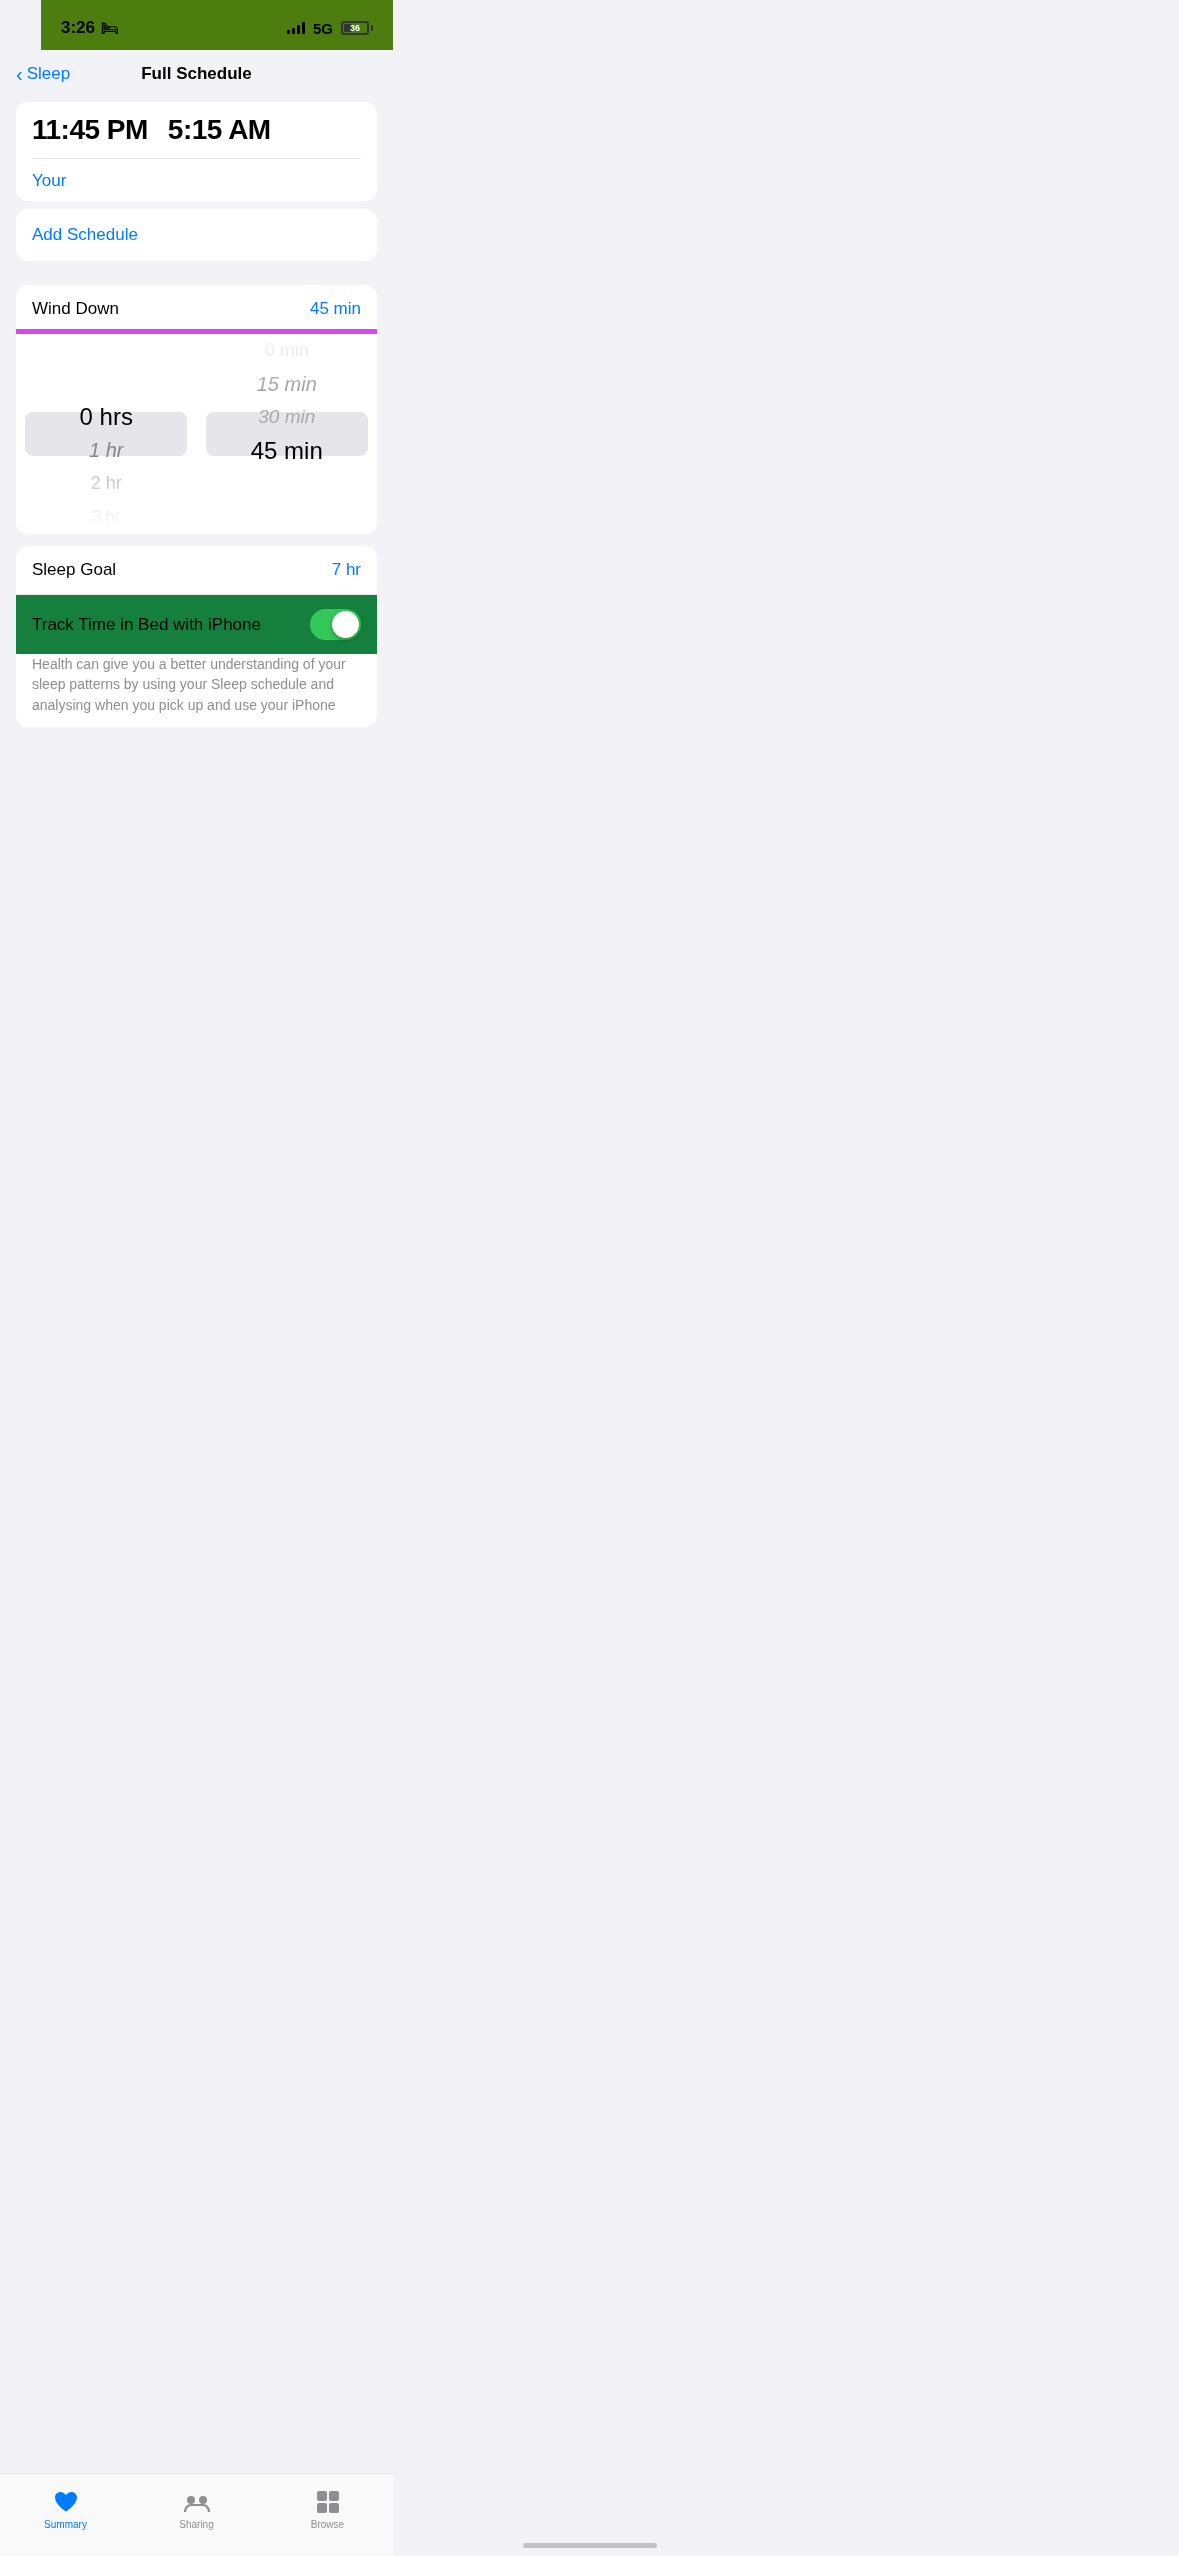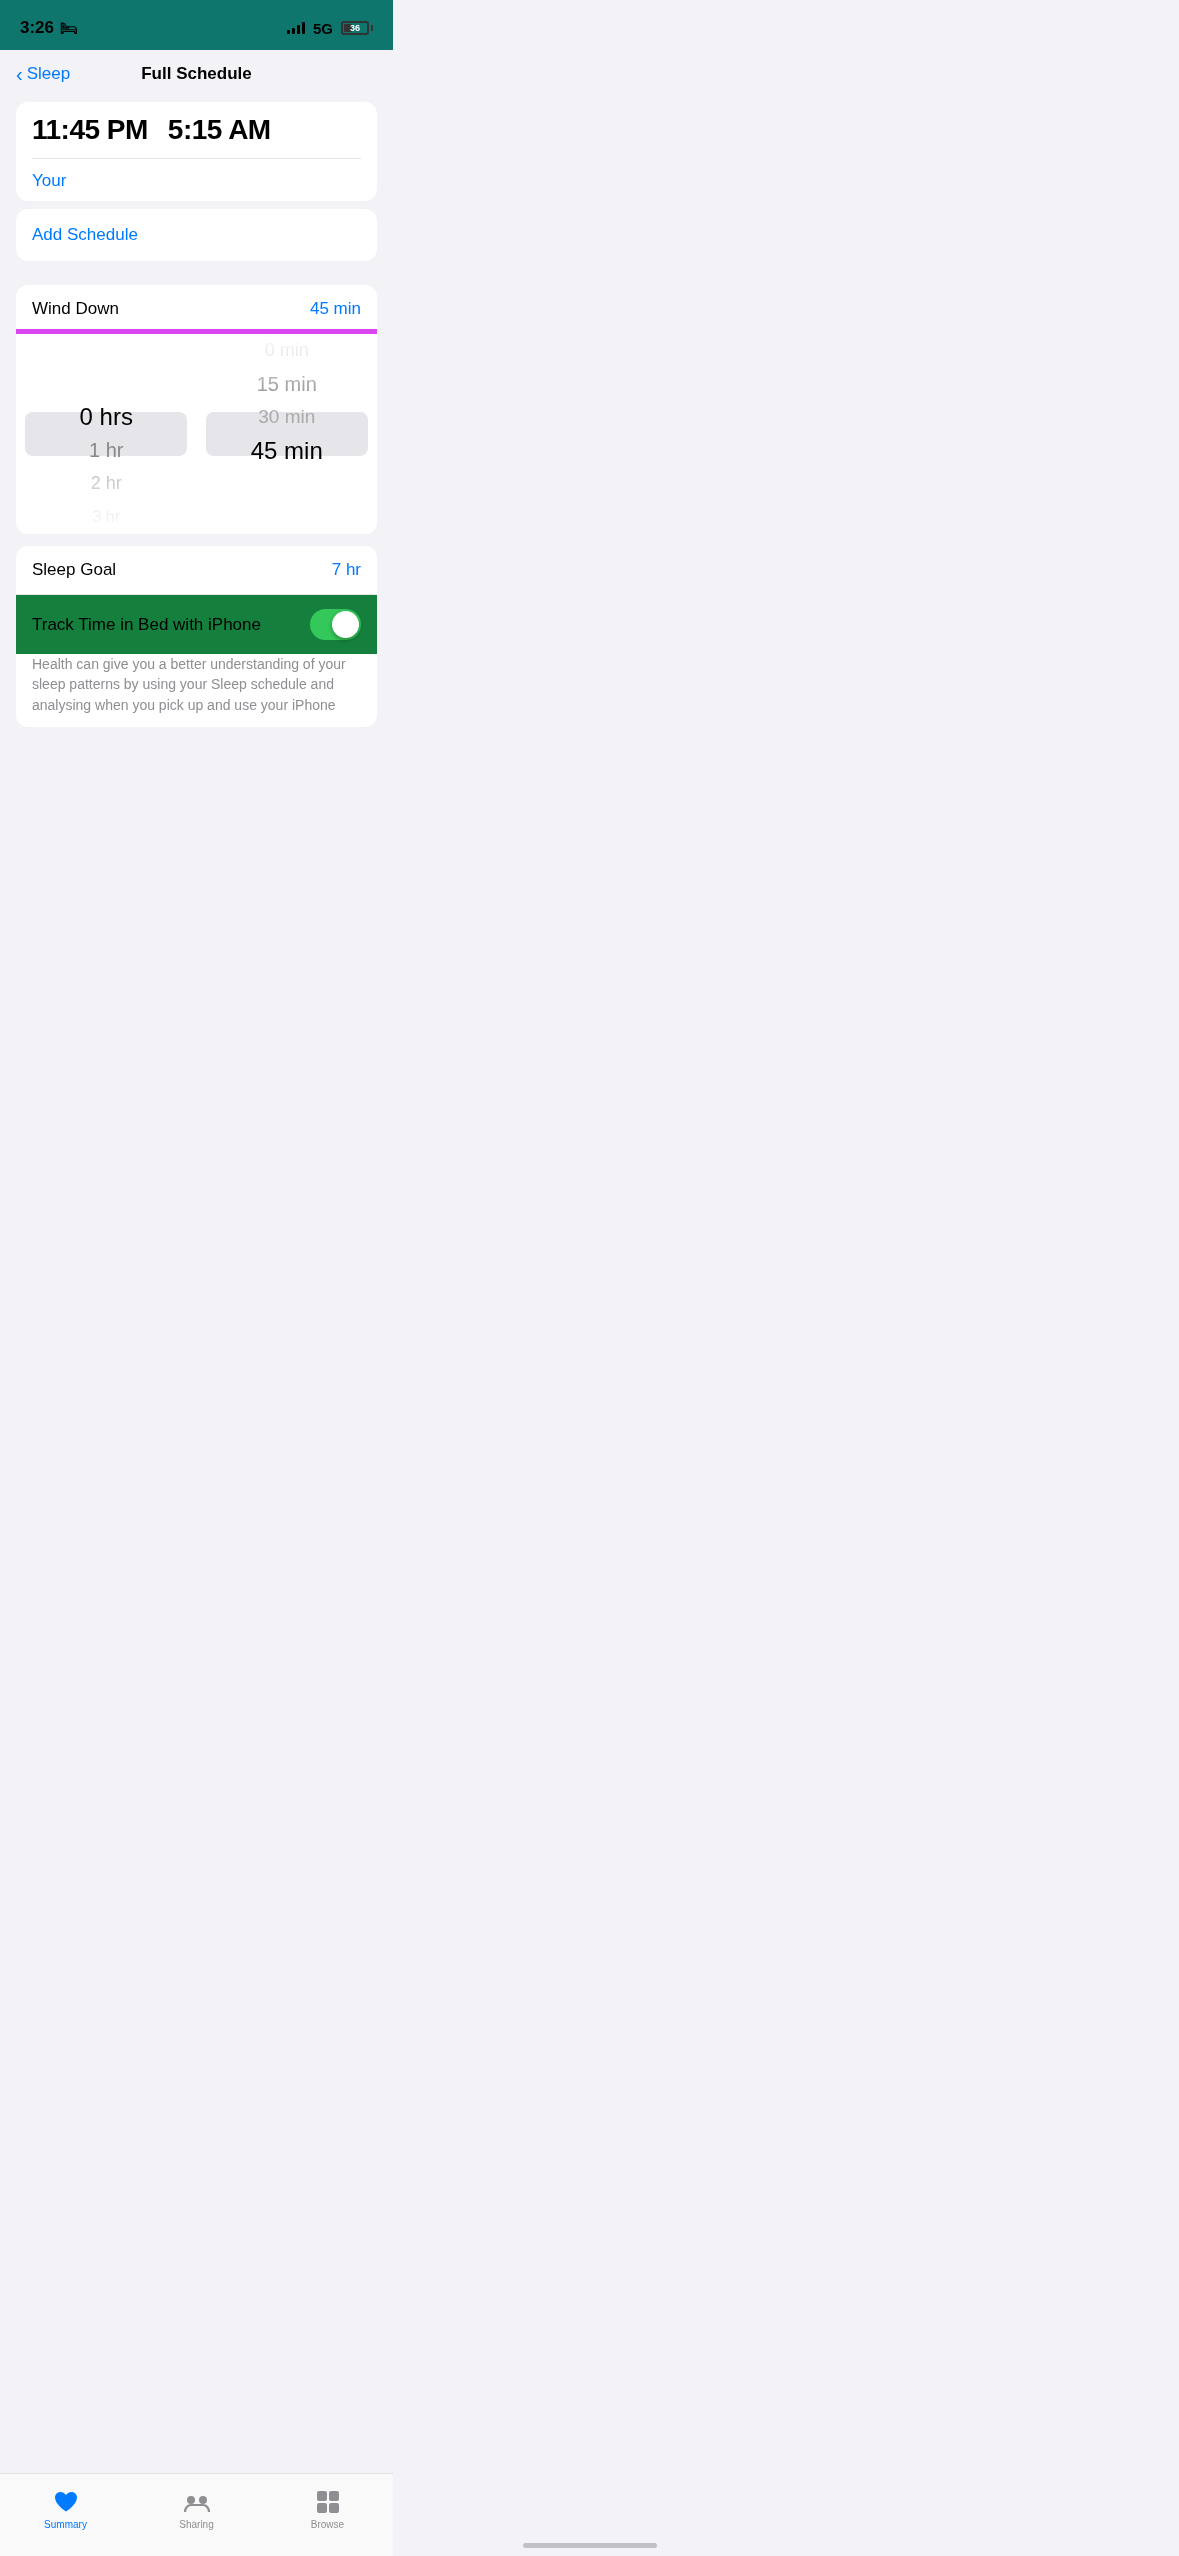--- a/index.html
+++ b/index.html
@@ -16,12 +16,13 @@
 
     
     .status-bar {
-      background: #0f766e;
+      background: #4d7c0f;
       display: flex;
       justify-content: space-between;
       align-items: center;
       padding: 14px 20px 8px 20px;
       height: 50px;
+      margin-left: 41px;
     }
 
     .status-time {

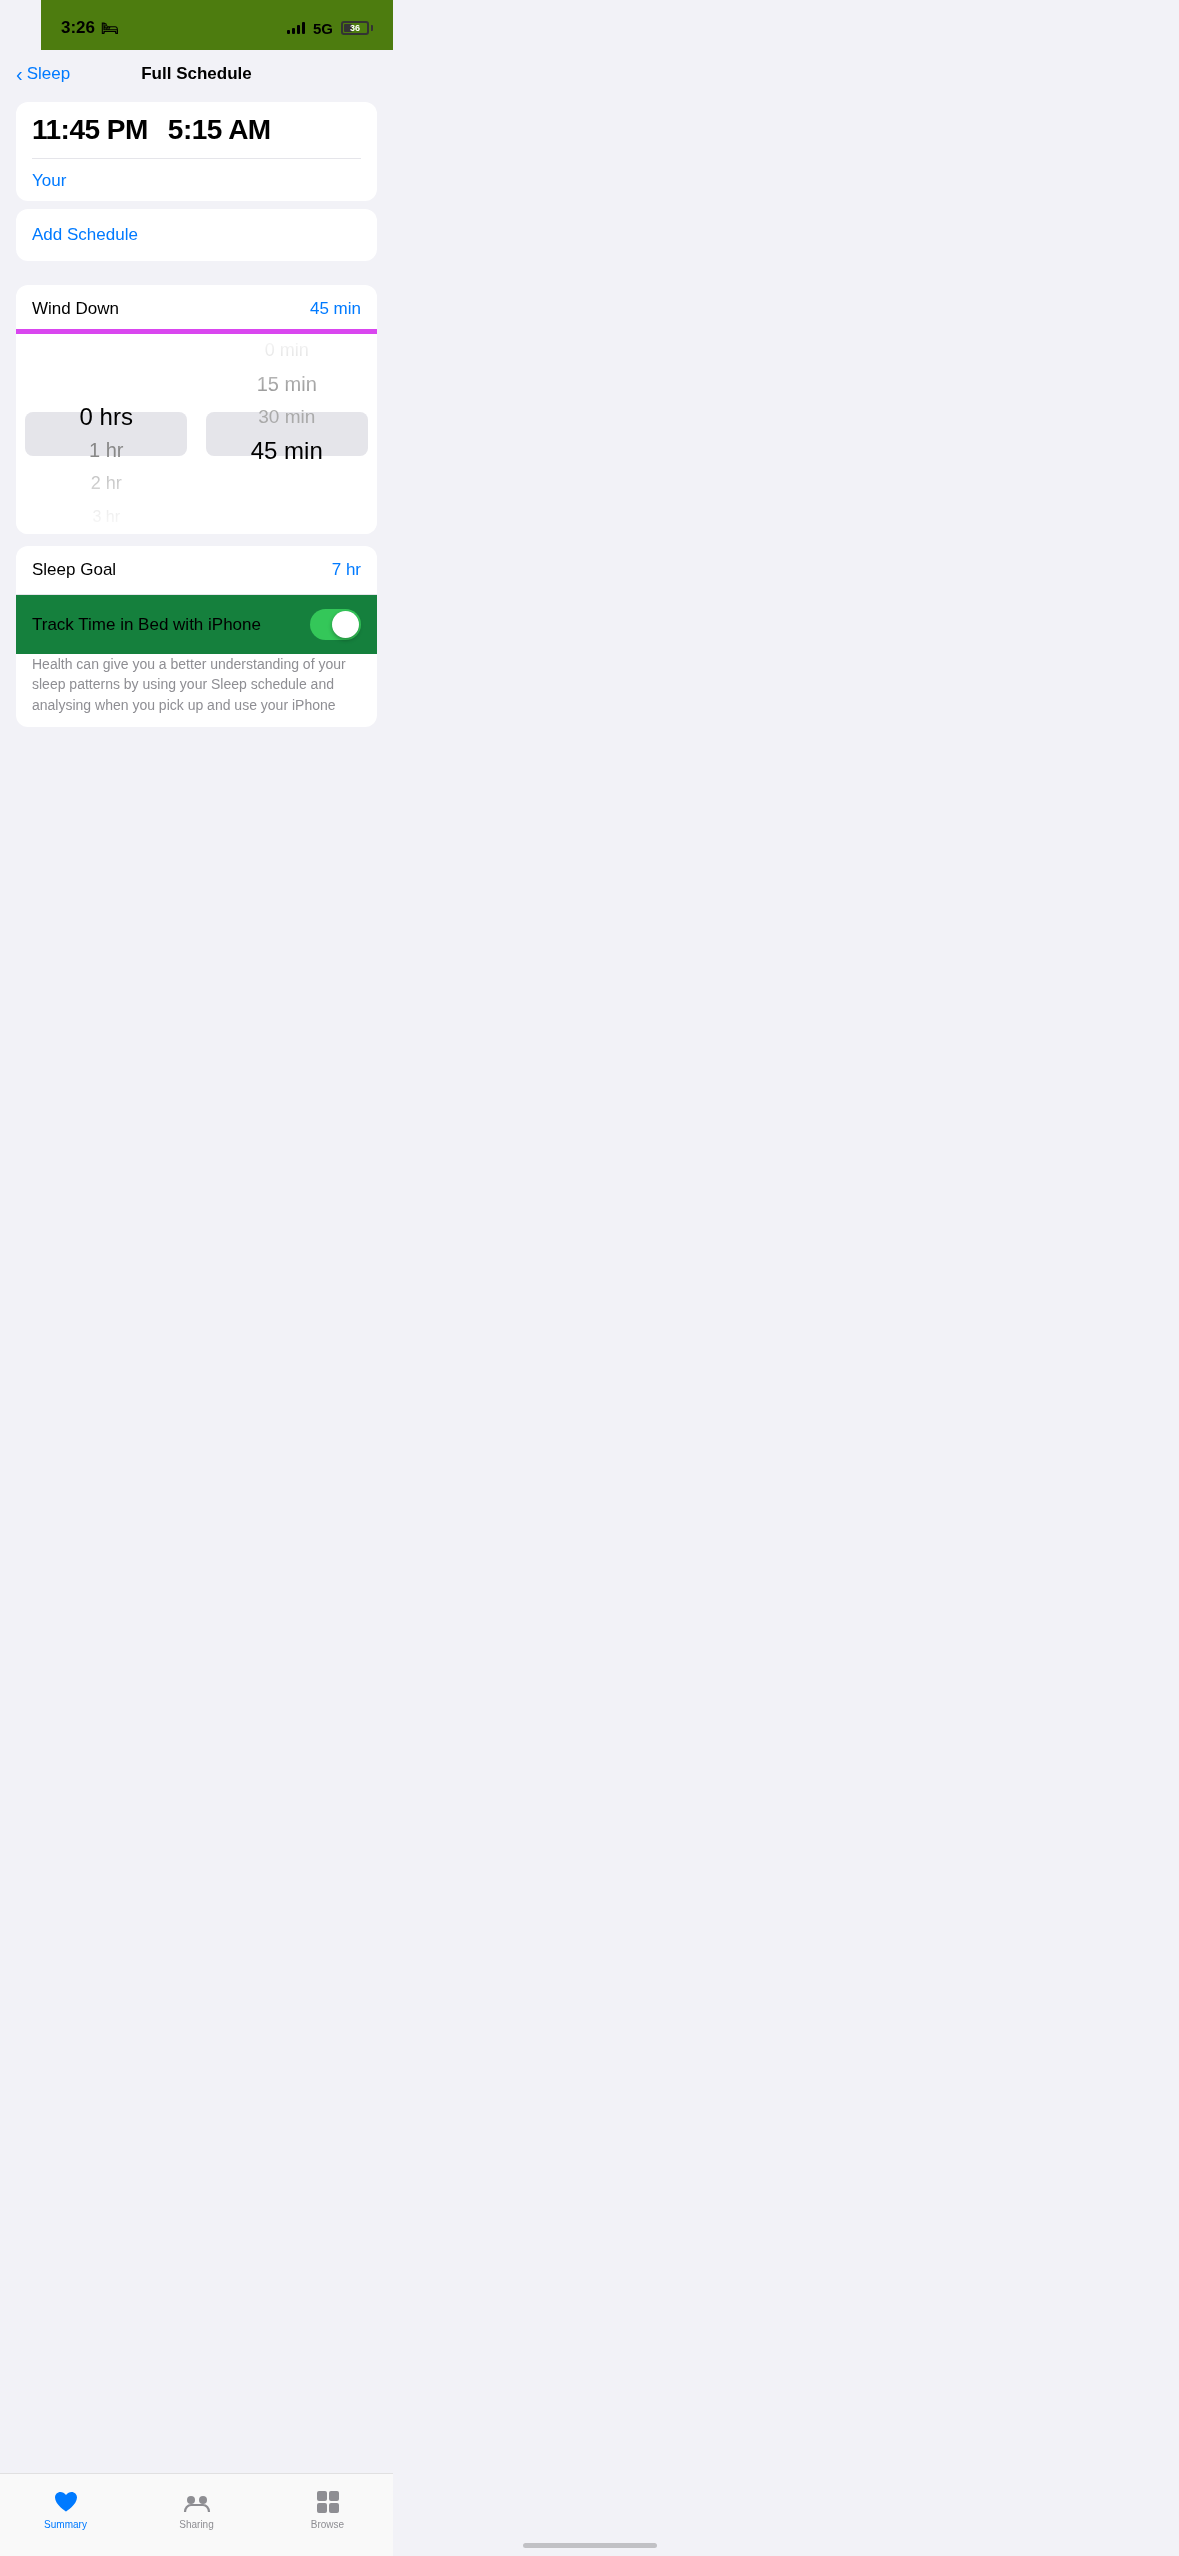--- a/index.html
+++ b/index.html
@@ -284,6 +284,7 @@
     .picker-item.faded-1 {
       color: #888;
       font-size: 20px;
+      font-style: italic;
     }
 
     .picker-item.faded-2 {

